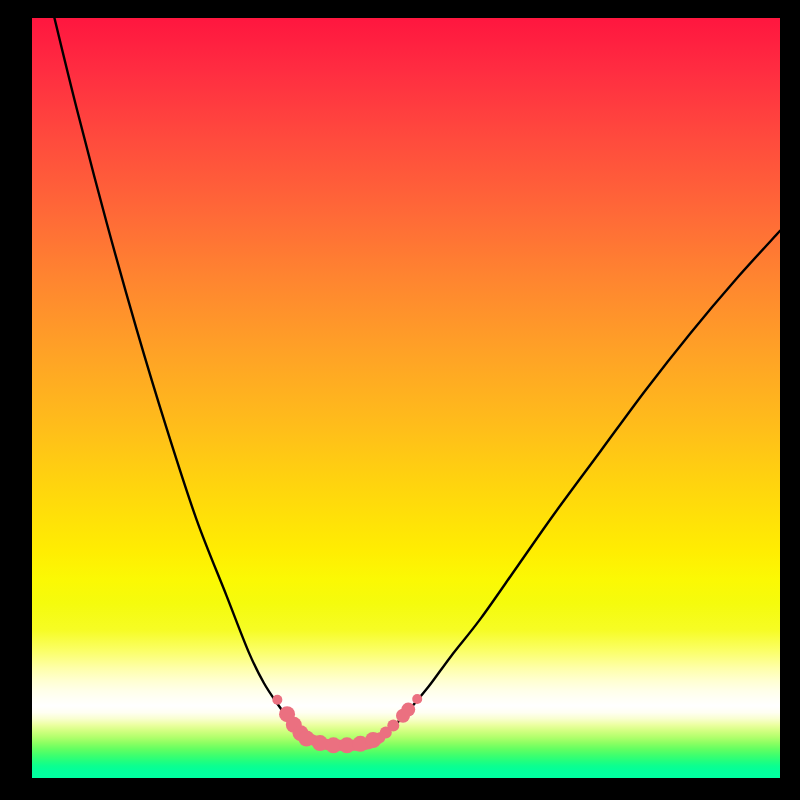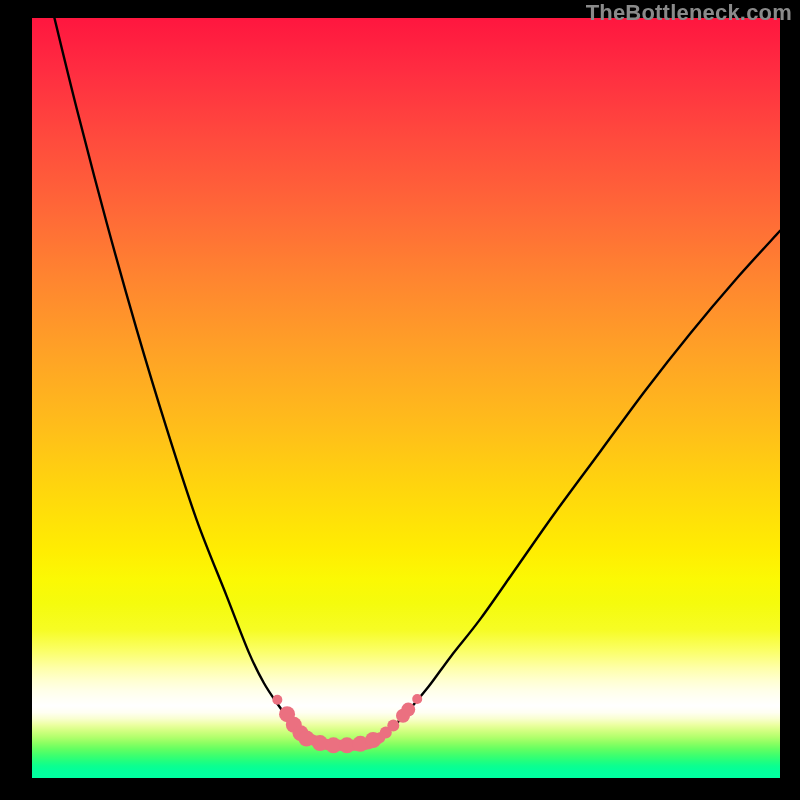--- a/index.html
+++ b/index.html
@@ -118,7 +118,6 @@
         </g>
     </svg>
   </div>
-  <div class="watermark">TheBottleneck.com</div>
 </div>
 
 </body></html>

